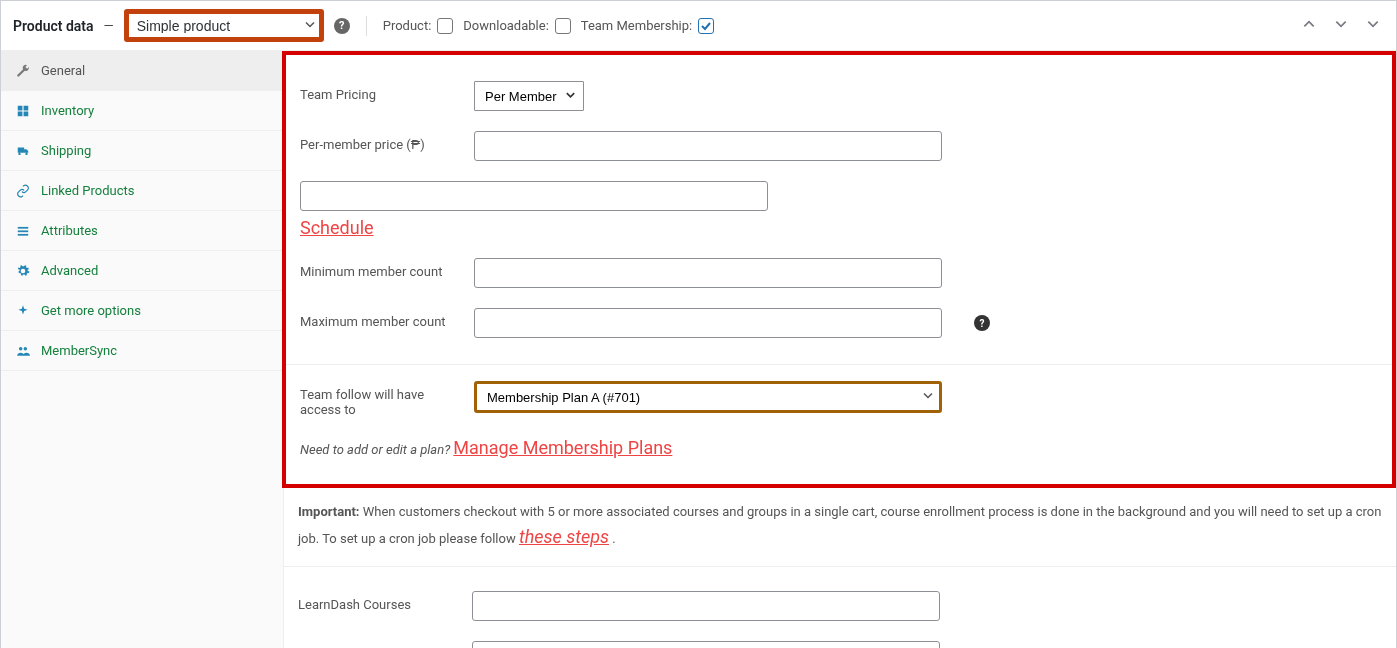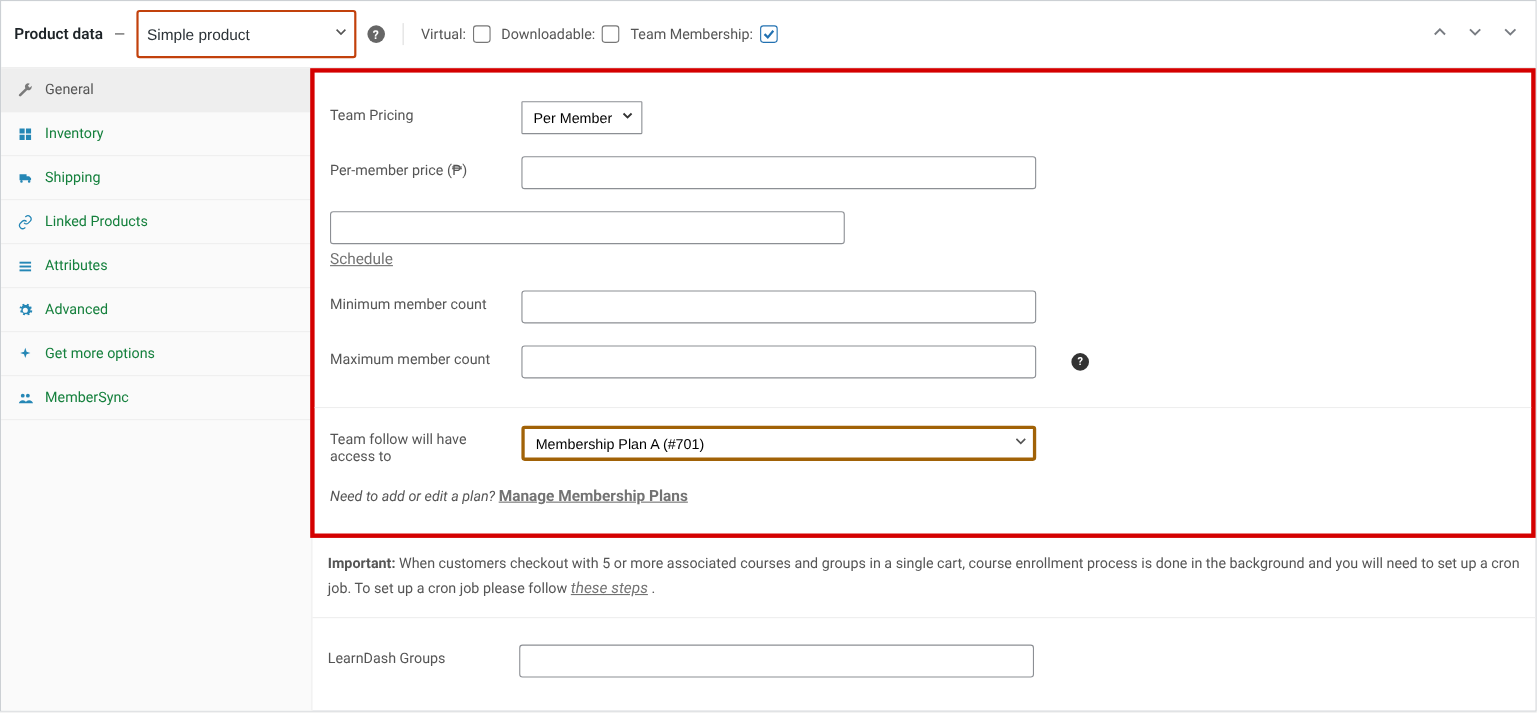--- a/index.html
+++ b/index.html
@@ -30,14 +30,14 @@
   .product-type-select {
     font-size: 14px;
     padding: 4px 28px 4px 8px;
-    border: 2px solid #c2410c;
+    border: 5px solid #c2410c;
     border-radius: 3px;
     background: #fff;
     color: #2c3338;
     appearance: none;
     position: relative;
     min-width: 200px;
-    height: 44px;
+    height: 33px;
   }
   .select-wrap { position: relative; display: inline-block; }
   .select-caret {

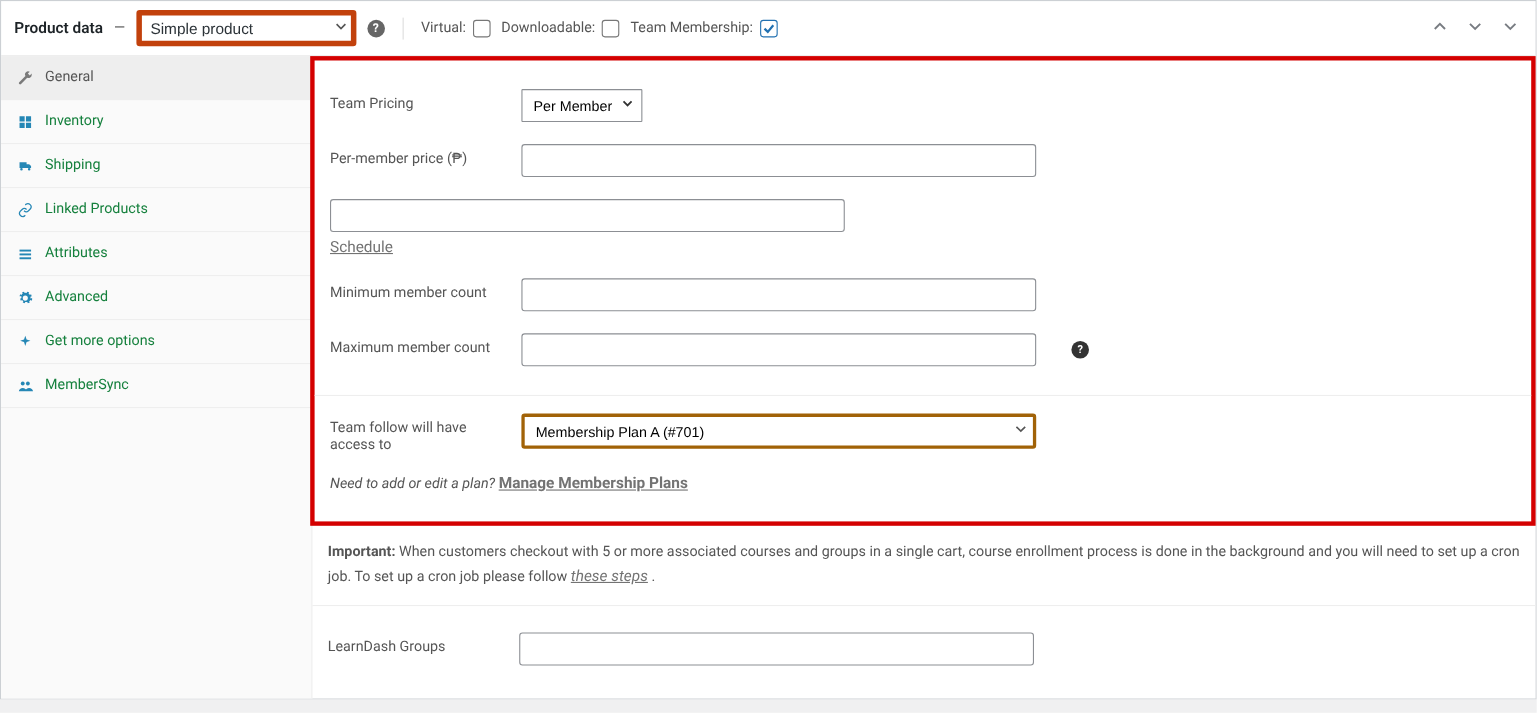--- a/index.html
+++ b/index.html
@@ -202,7 +202,7 @@
     <span class="vbar"></span>
 
     <span class="chk-group">
-      <span class="chk-label">Virtual:</span>
+      <span class="chk-label">Product:</span>
       <span class="chk">
         
       </span>

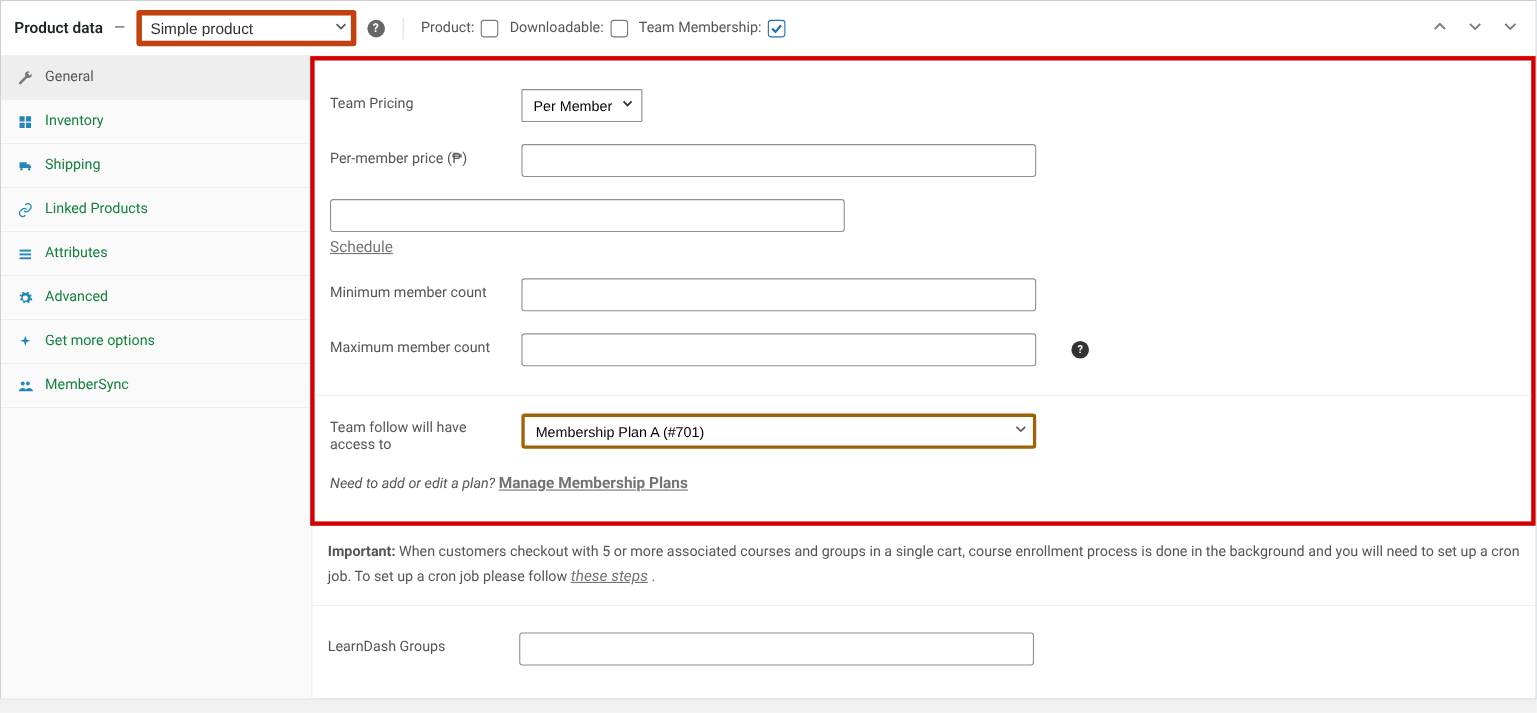--- a/index.html
+++ b/index.html
@@ -150,7 +150,7 @@
     background: #fff;
     appearance: none;
   }
-  .link { color: #737373; text-decoration: underline; font-size: 14px; margin-top: 6px; cursor: pointer; }
+  .link { color: #ef4444; text-decoration: underline; font-size: 18px; margin-top: 6px; cursor: pointer; }
   .note-row {
     padding: 10px 14px 22px 14px;
     font-size: 13px;

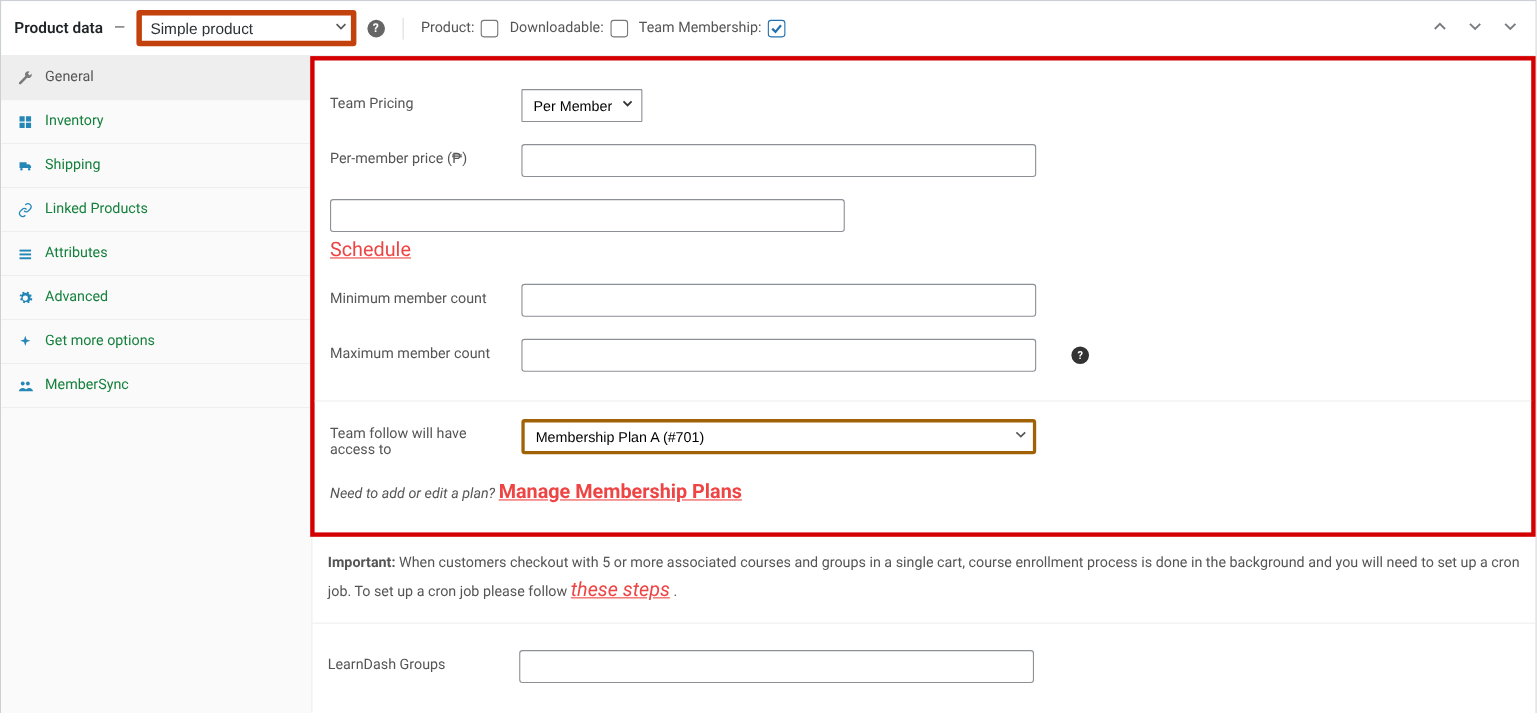--- a/index.html
+++ b/index.html
@@ -382,7 +382,7 @@
           </div>
 
           <div class="note-row">
-            <span>Need to add or edit a plan? </span><a class="link" style="font-style:normal; margin-top:0;font-weight:bold;">Manage Membership Plans</a>
+            <span>Need to add or edit a plan? </span><a class="link" style="font-style:normal; margin-top:0;">Manage Membership Plans</a>
           </div>
 
         </div>

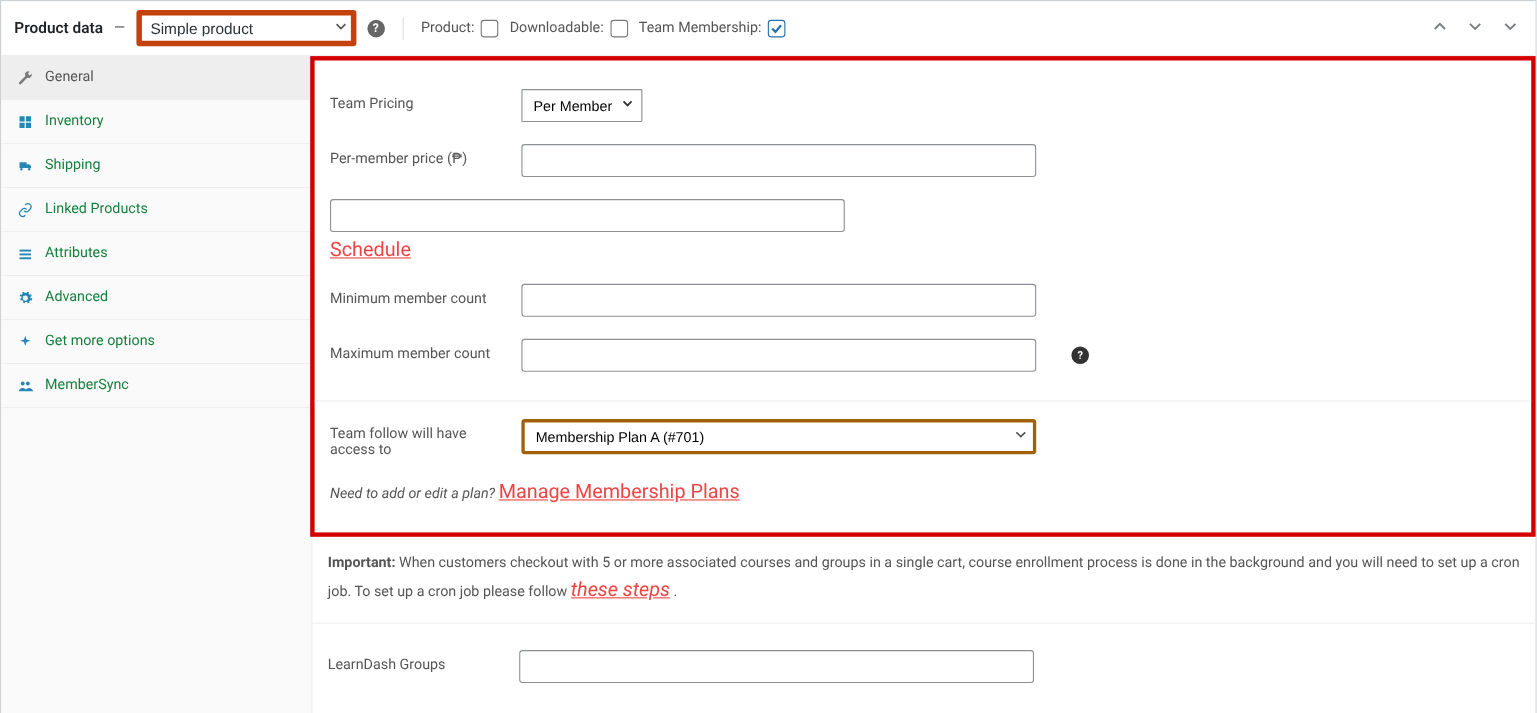--- a/index.html
+++ b/index.html
@@ -394,6 +394,12 @@
 
       <div class="after-section">
         <div class="form-row">
+          <div class="form-label">LearnDash Courses</div>
+          <div class="form-control">
+            <input type="text" class="text-input" value="" style="">
+          </div>
+        </div>
+        <div class="form-row">
           <div class="form-label">LearnDash Groups</div>
           <div class="form-control">
             <input type="text" class="text-input" value="" style="">

